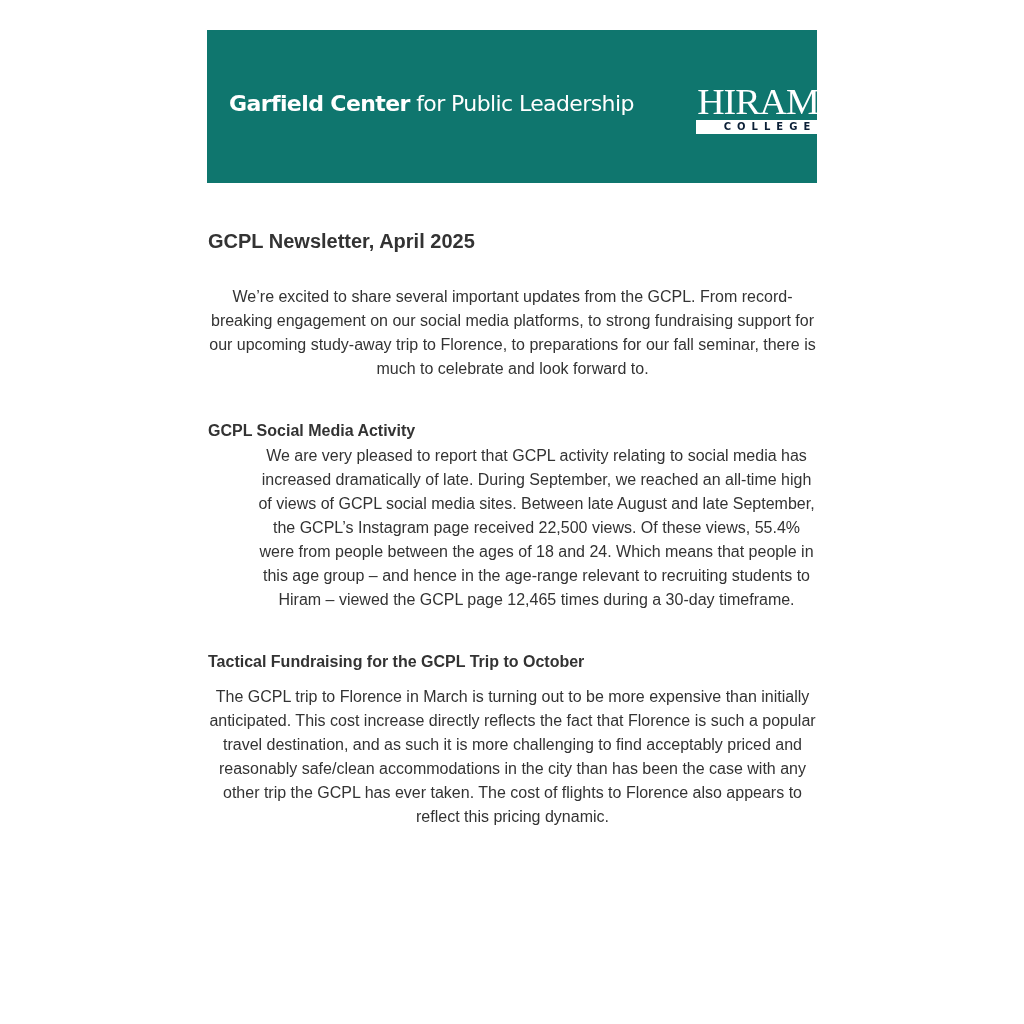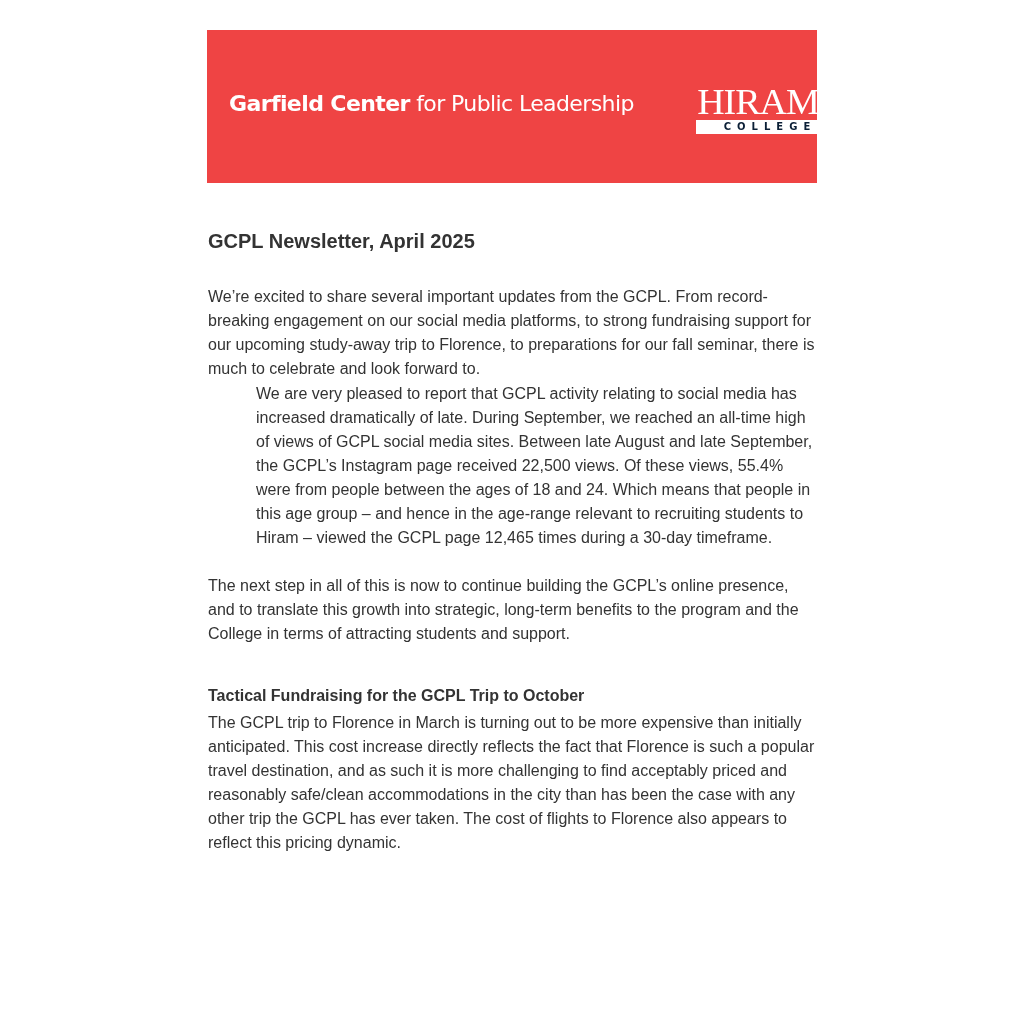--- a/index.html
+++ b/index.html
@@ -23,7 +23,7 @@
   .banner {
     width: 610px;
     height: 153px;
-    background: #ef4444;
+    background: #0f766e;
     position: relative;
   }
   .banner-title {

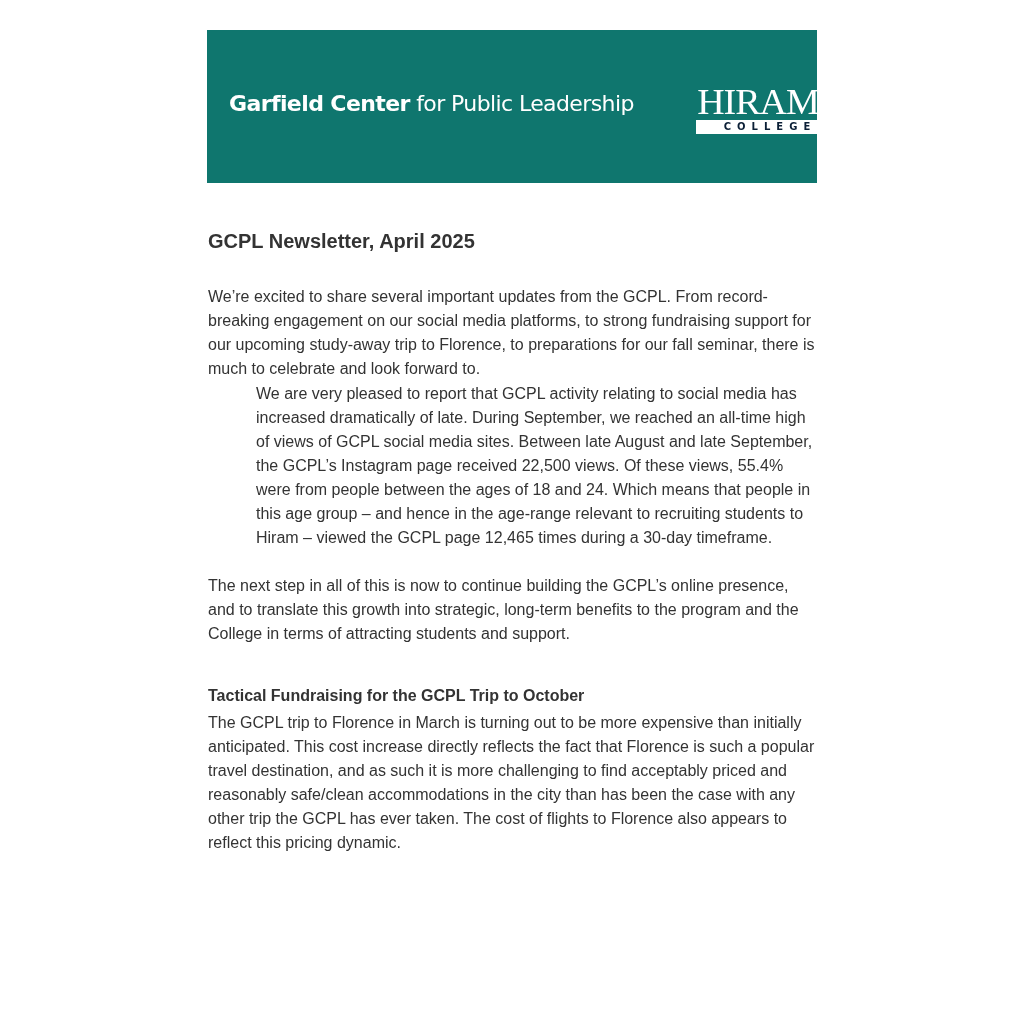--- a/index.html
+++ b/index.html
@@ -82,6 +82,7 @@
     line-height: 24px;
     color: #333333;
     padding-left: 1px;
+    text-align: center;
   }
   .intro { margin-top: 30px; }
   h3 {

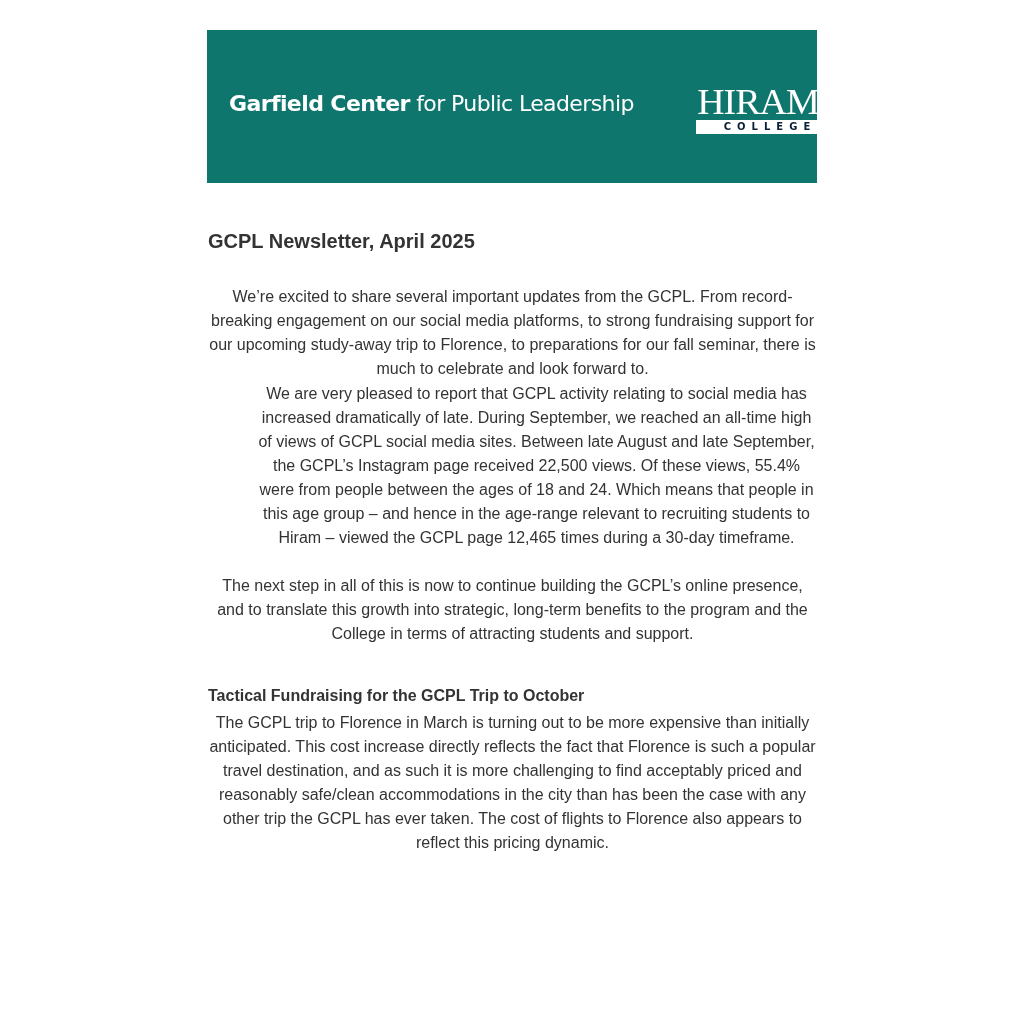--- a/index.html
+++ b/index.html
@@ -118,6 +118,7 @@
 
   <p class="intro">We’re excited to share several important updates from the GCPL. From record-breaking engagement on our social media platforms, to strong fundraising support for our upcoming study-away trip to Florence, to preparations for our fall seminar, there is much to celebrate and look forward to.</p>
 
+  <h3 class="sec1-head">GCPL Social Media Activity</h3>
   <p class="sec1-p1">We are very pleased to report that GCPL activity relating to social media has increased dramatically of late. During September, we reached an all-time high of views of GCPL social media sites. Between late August and late September, the GCPL’s Instagram page received 22,500 views. Of these views, 55.4% were from people between the ages of 18 and 24. Which means that people in this age group – and hence in the age-range relevant to recruiting students to Hiram – viewed the GCPL page 12,465 times during a 30-day timeframe.</p>
   <p class="gap">The next step in all of this is now to continue building the GCPL’s online presence, and to translate this growth into strategic, long-term benefits to the program and the College in terms of attracting students and support.</p>
 

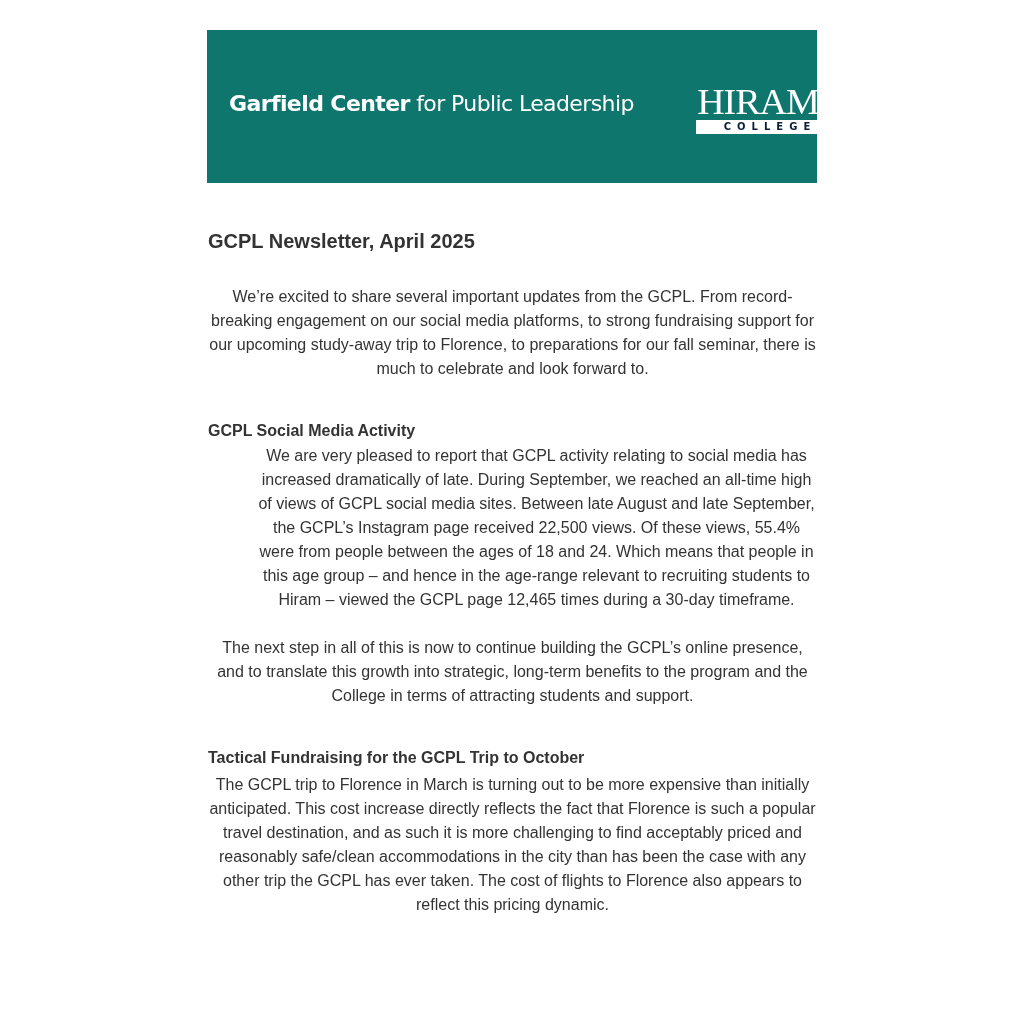--- a/index.html
+++ b/index.html
@@ -120,7 +120,6 @@
 
   <h3 class="sec1-head">GCPL Social Media Activity</h3>
   <p class="sec1-p1">We are very pleased to report that GCPL activity relating to social media has increased dramatically of late. During September, we reached an all-time high of views of GCPL social media sites. Between late August and late September, the GCPL’s Instagram page received 22,500 views. Of these views, 55.4% were from people between the ages of 18 and 24. Which means that people in this age group – and hence in the age-range relevant to recruiting students to Hiram – viewed the GCPL page 12,465 times during a 30-day timeframe.</p>
-  <p class="gap">The next step in all of this is now to continue building the GCPL’s online presence, and to translate this growth into strategic, long-term benefits to the program and the College in terms of attracting students and support.</p>
 
   <h3 class="sec2-head">Tactical Fundraising for the GCPL Trip to October</h3>
   <p class="sec2-p1">The GCPL trip to Florence in March is turning out to be more expensive than initially anticipated. This cost increase directly reflects the fact that Florence is such a popular travel destination, and as such it is more challenging to find acceptably priced and reasonably safe/clean accommodations in the city than has been the case with any other trip the GCPL has ever taken. The cost of flights to Florence also appears to reflect this pricing dynamic.</p>

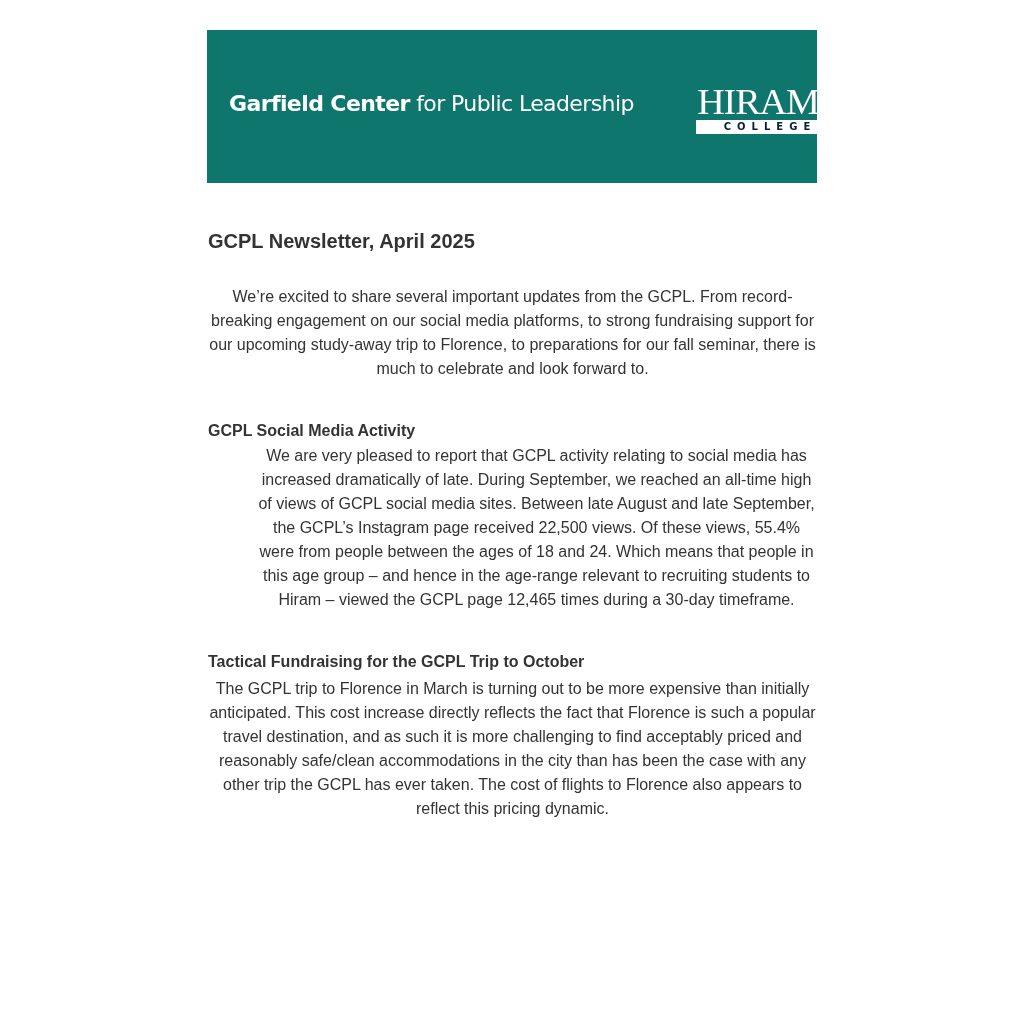--- a/index.html
+++ b/index.html
@@ -97,7 +97,7 @@
   .sec1-p1 { margin-top: 1px; margin-left: 48px; }
   .gap { margin-top: 24px; }
   .sec2-head { margin-top: 38px; }
-  .sec2-p1 { margin-top: 3px; }
+  .sec2-p1 { margin-top: 11px; }
 </style>
 </head>
 <body>

